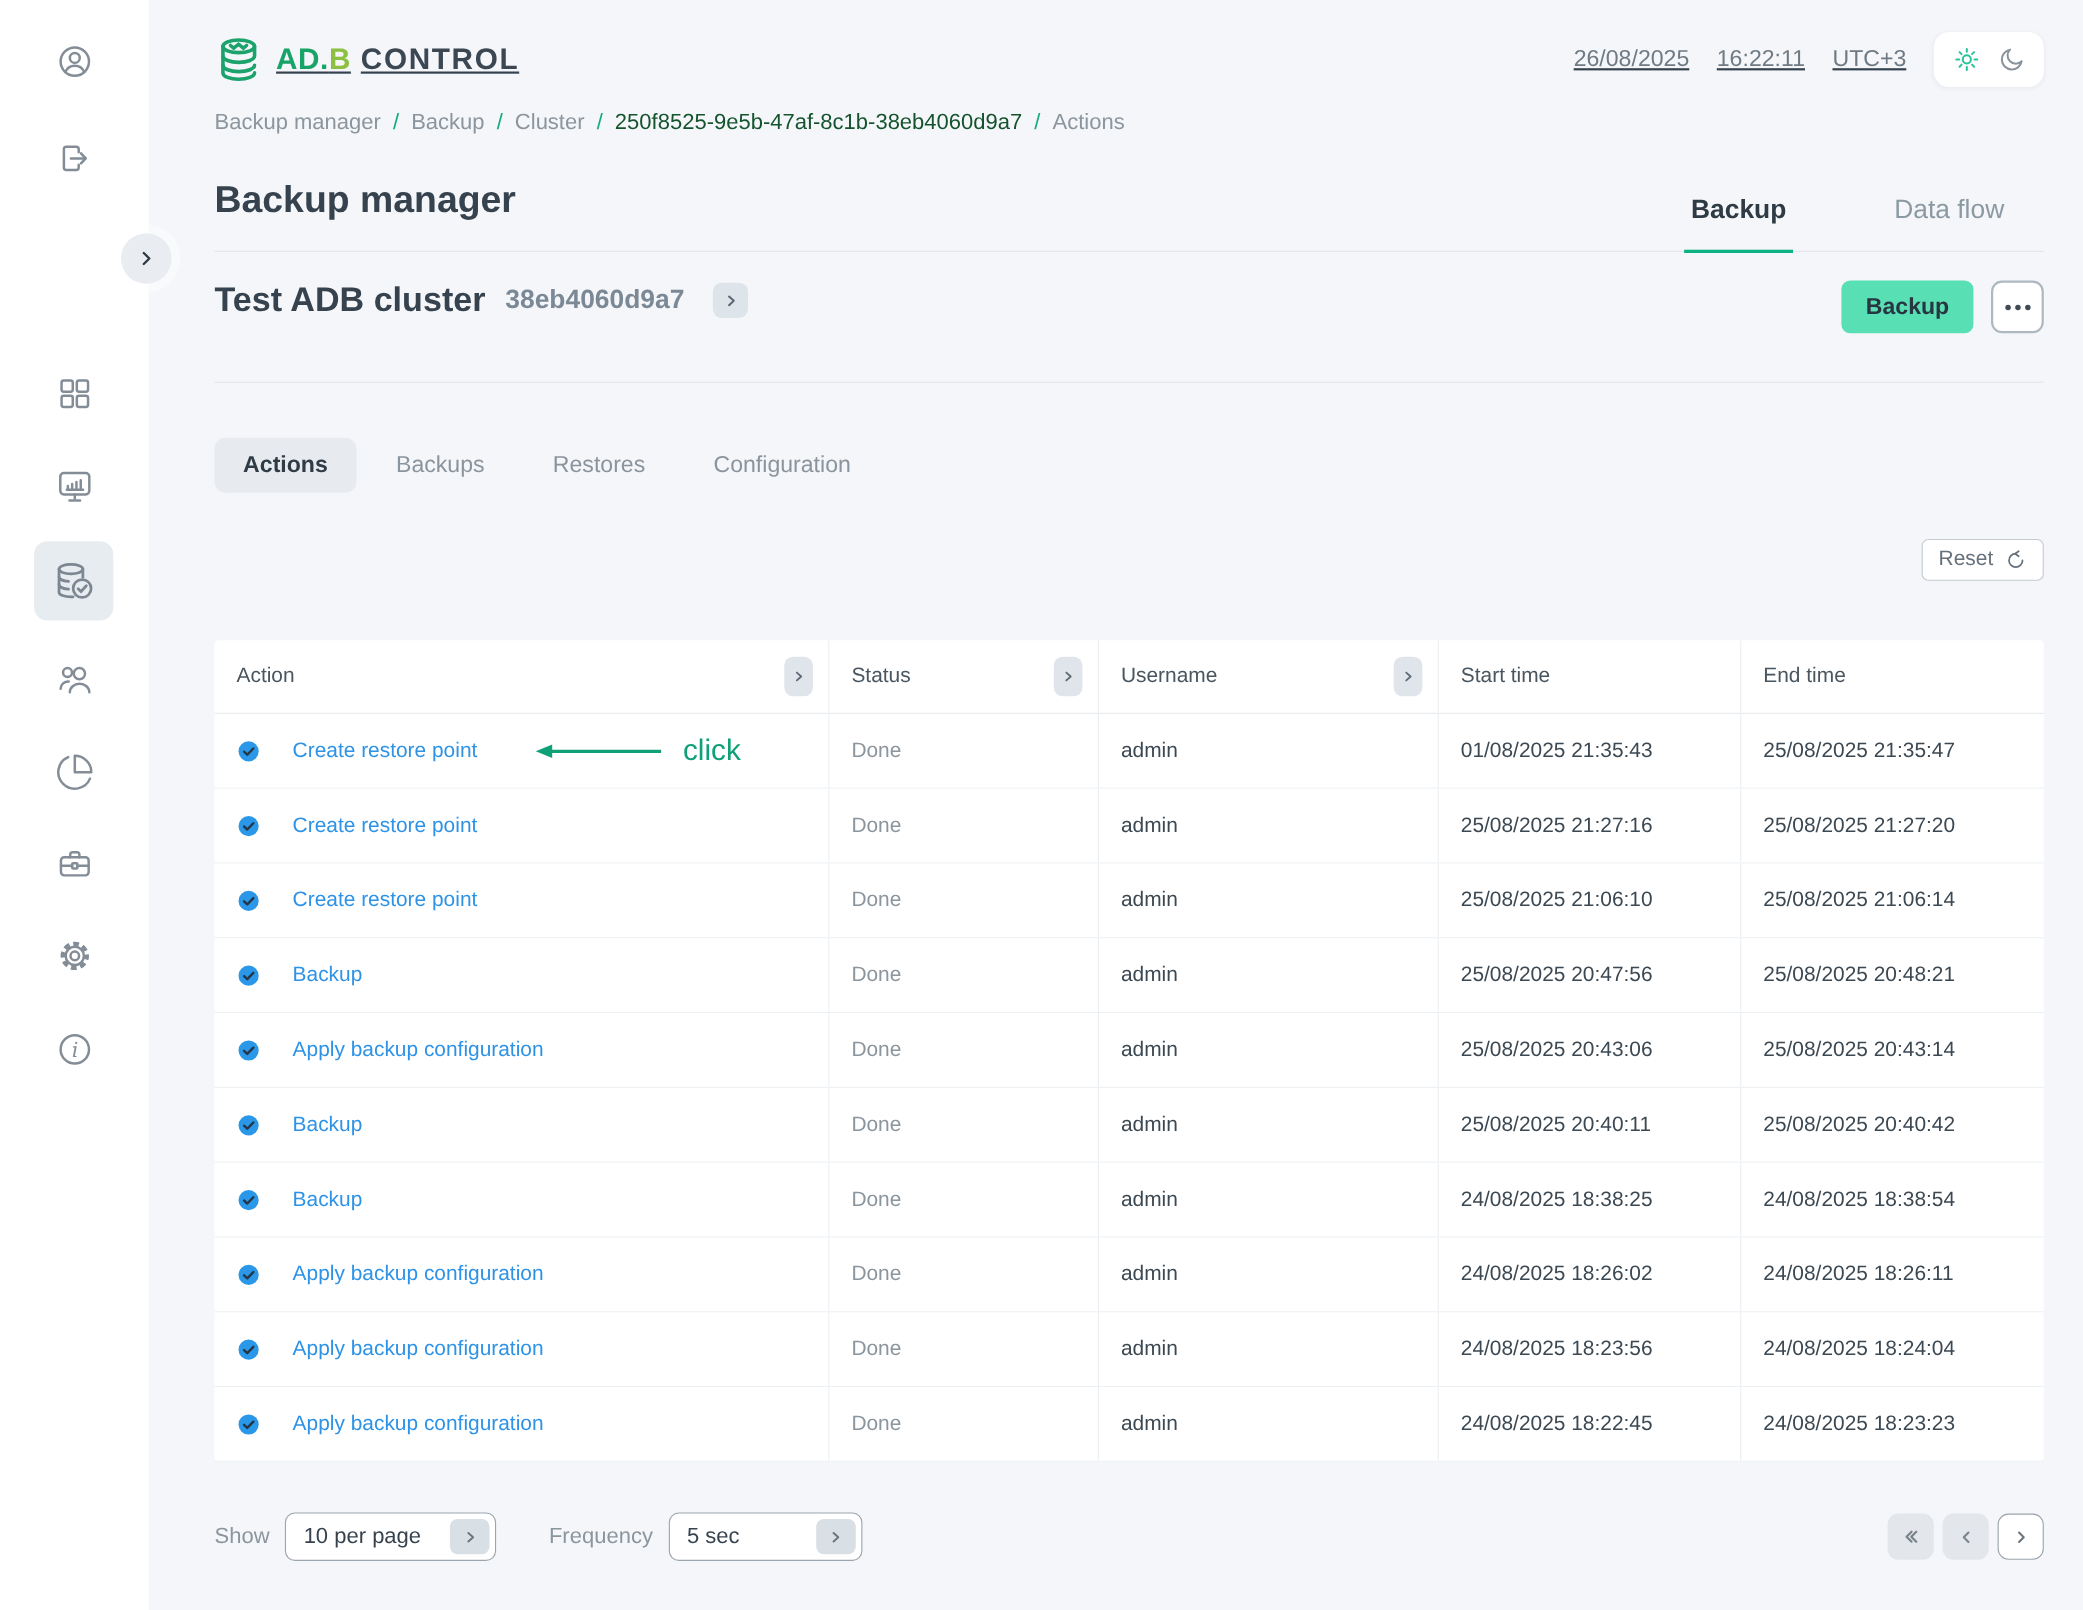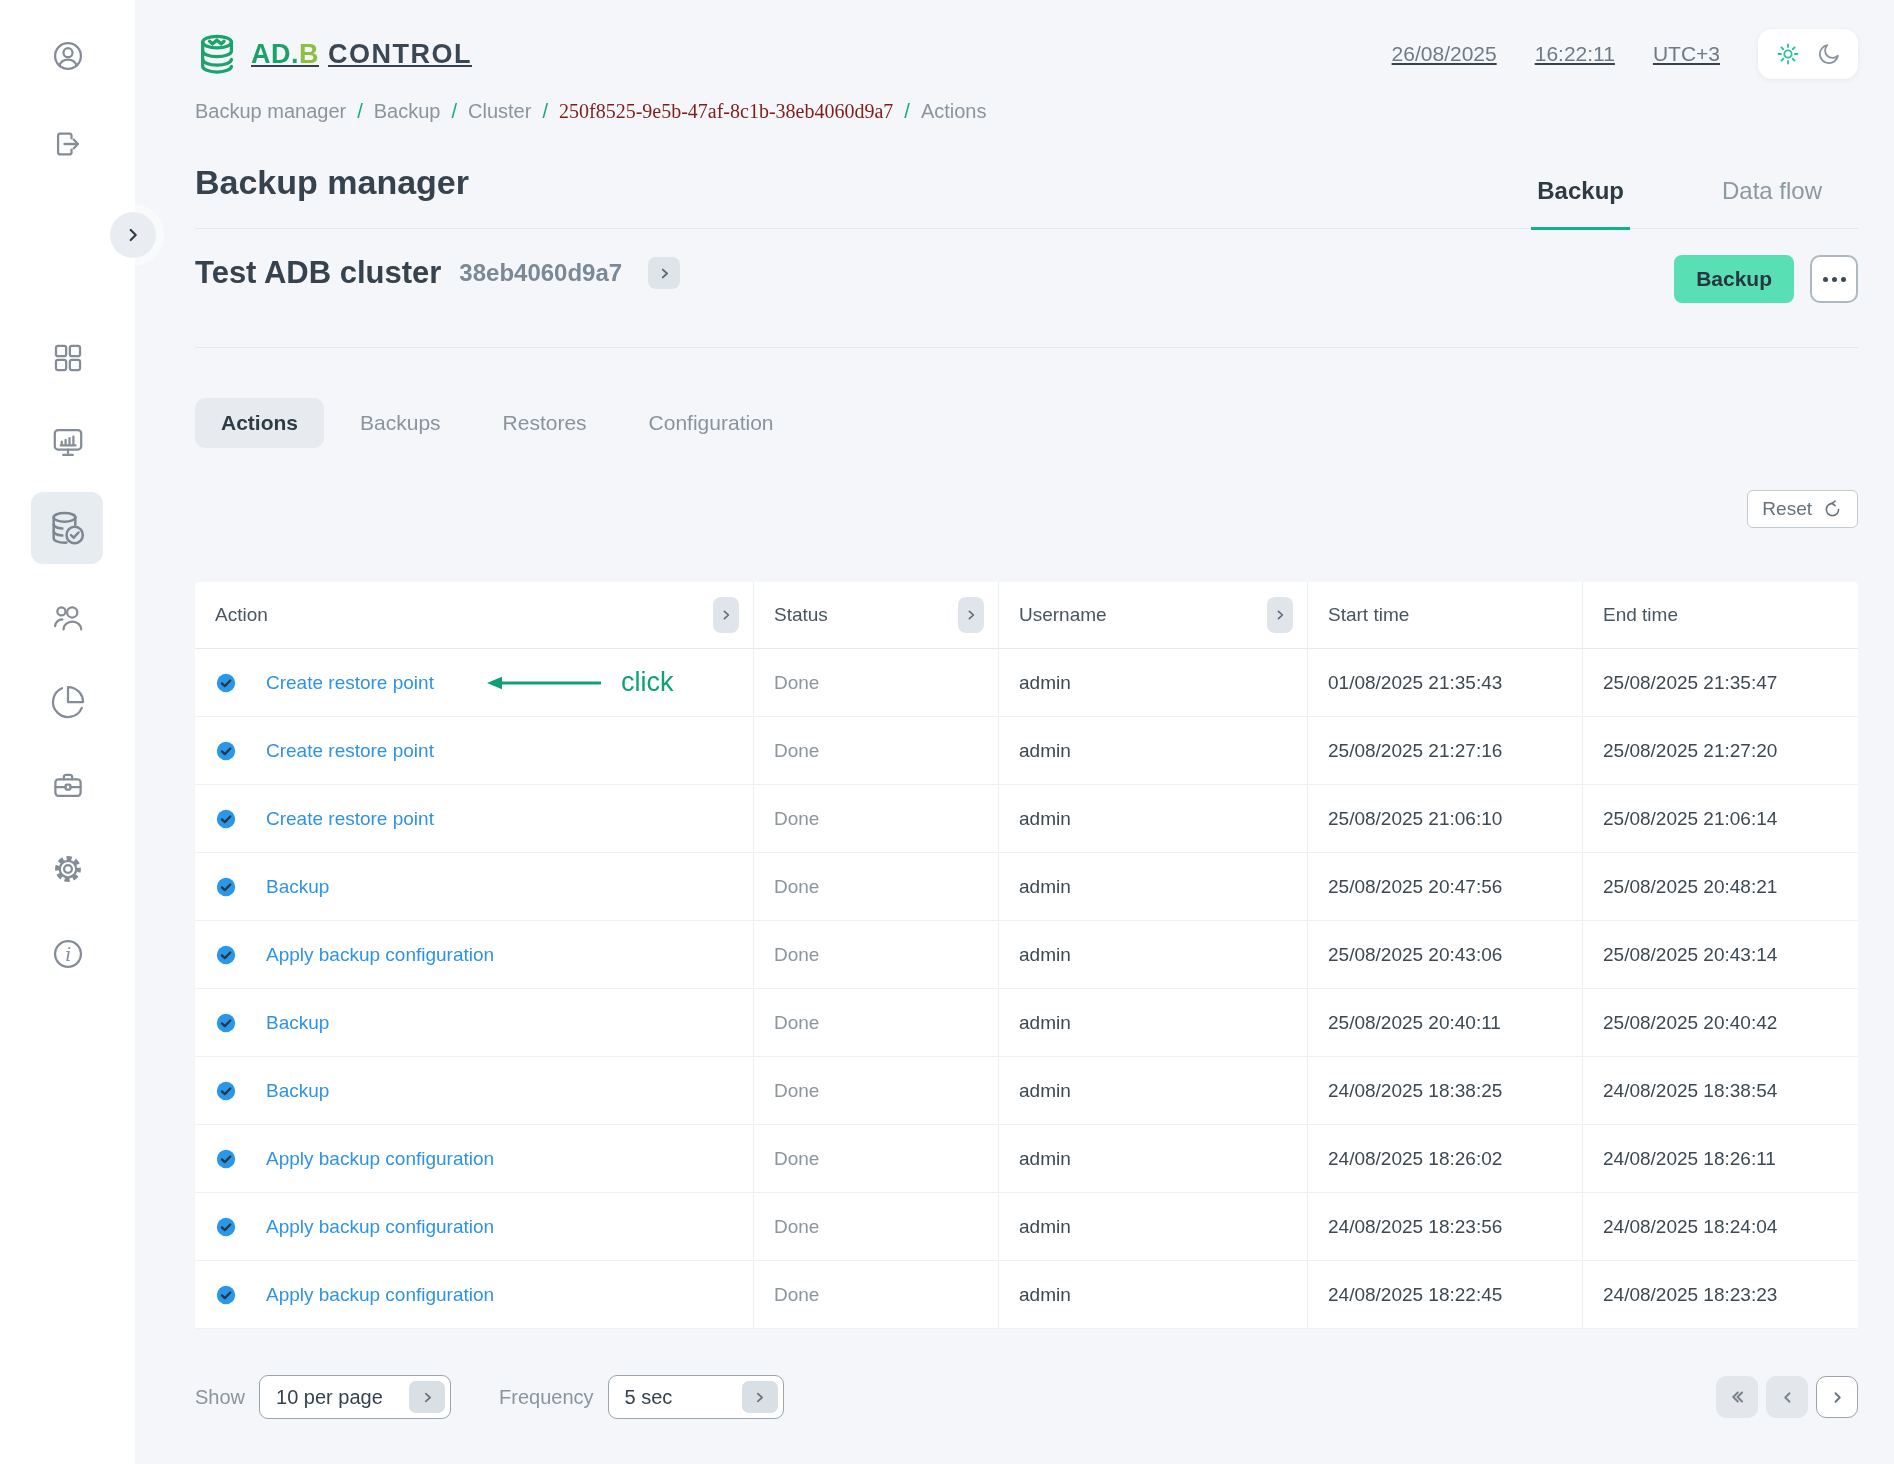--- a/index.html
+++ b/index.html
@@ -46,7 +46,7 @@
   .brand-prefix { color:#18a468; }
   .brand-letter { color:#8dc041; }
   .brand-name { color:#3b4753; margin-left:9px; letter-spacing:1.5px; }
-  .datetime { display:flex; align-items:center; gap:38px; font-size:21px; color:#6f7a84; }
+  .datetime { display:flex; align-items:center; gap:25px; font-size:21px; color:#6f7a84; }
   .theme-box {
     width:100px; height:50px; background:#fff; border-radius:14px;
     display:flex; align-items:center; justify-content:center; gap:15px;

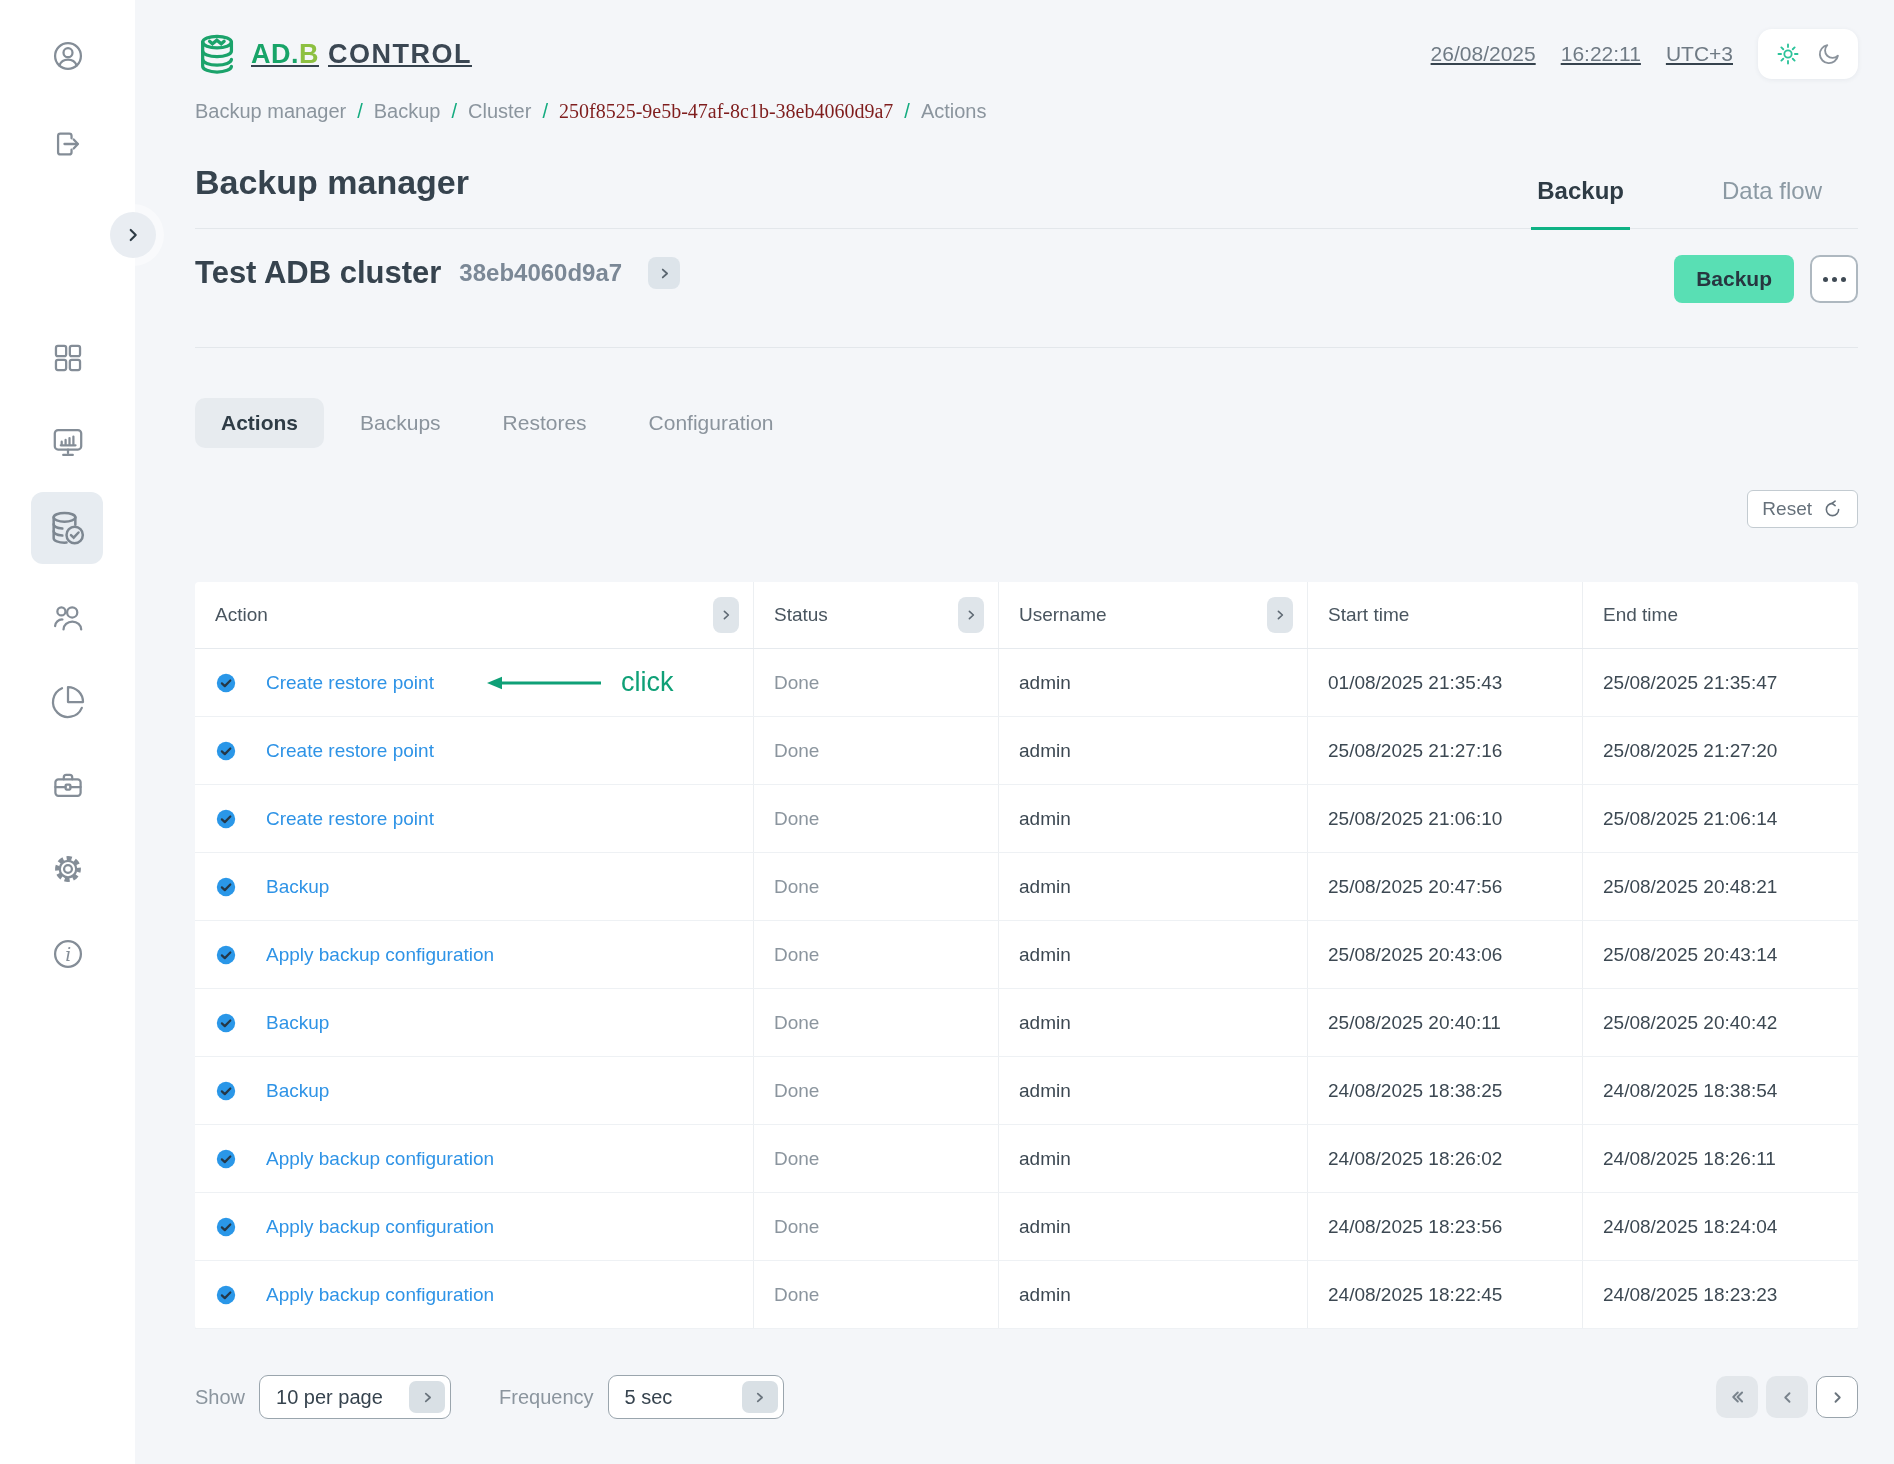--- a/index.html
+++ b/index.html
@@ -56,7 +56,7 @@
 
   .breadcrumb { margin-top:18px; font-size:20px; color:#8b959e; display:flex; gap:11px; align-items:center; }
   .crumb { cursor:pointer; }
-  .crumb-id { color:#7f1d1d;font-family:Liberation Serif, serif; }
+  .crumb-id { color:#14532d; }
   .crumb-sep { color:#13ab7f; }
 
   .title-row { display:flex; justify-content:space-between; align-items:flex-end; margin-top:40px; border-bottom:1px solid #e3e7eb; }

